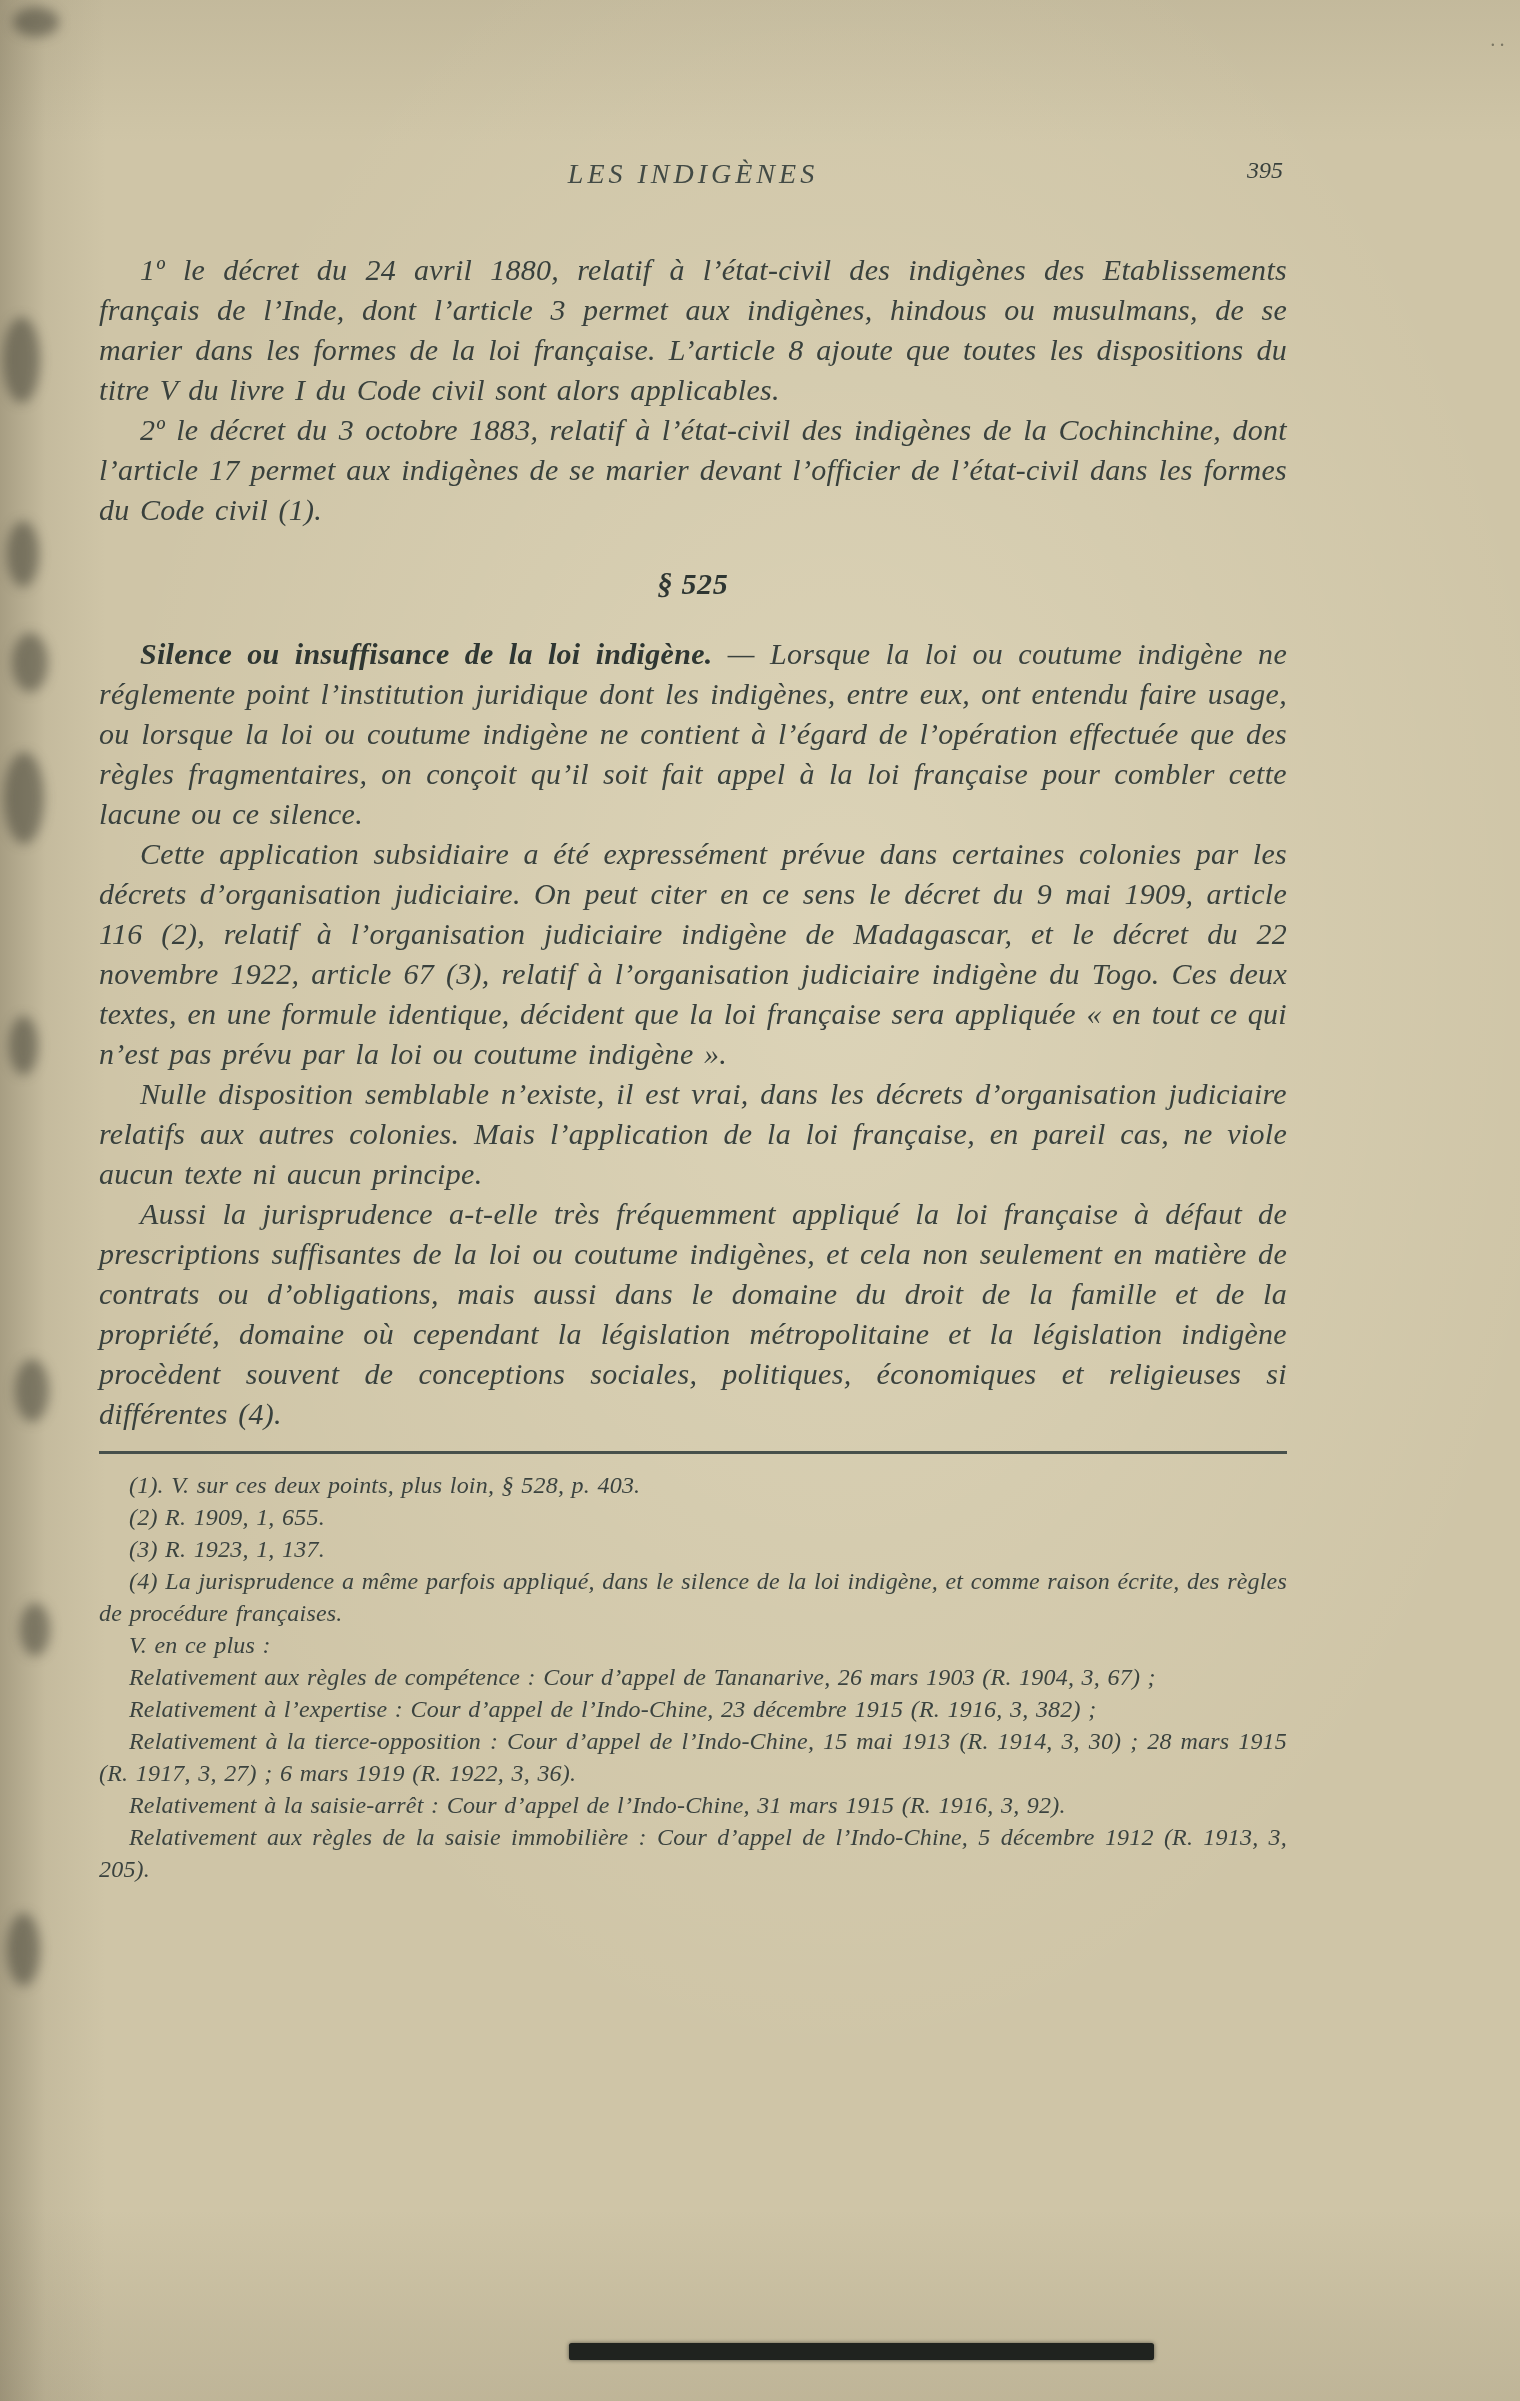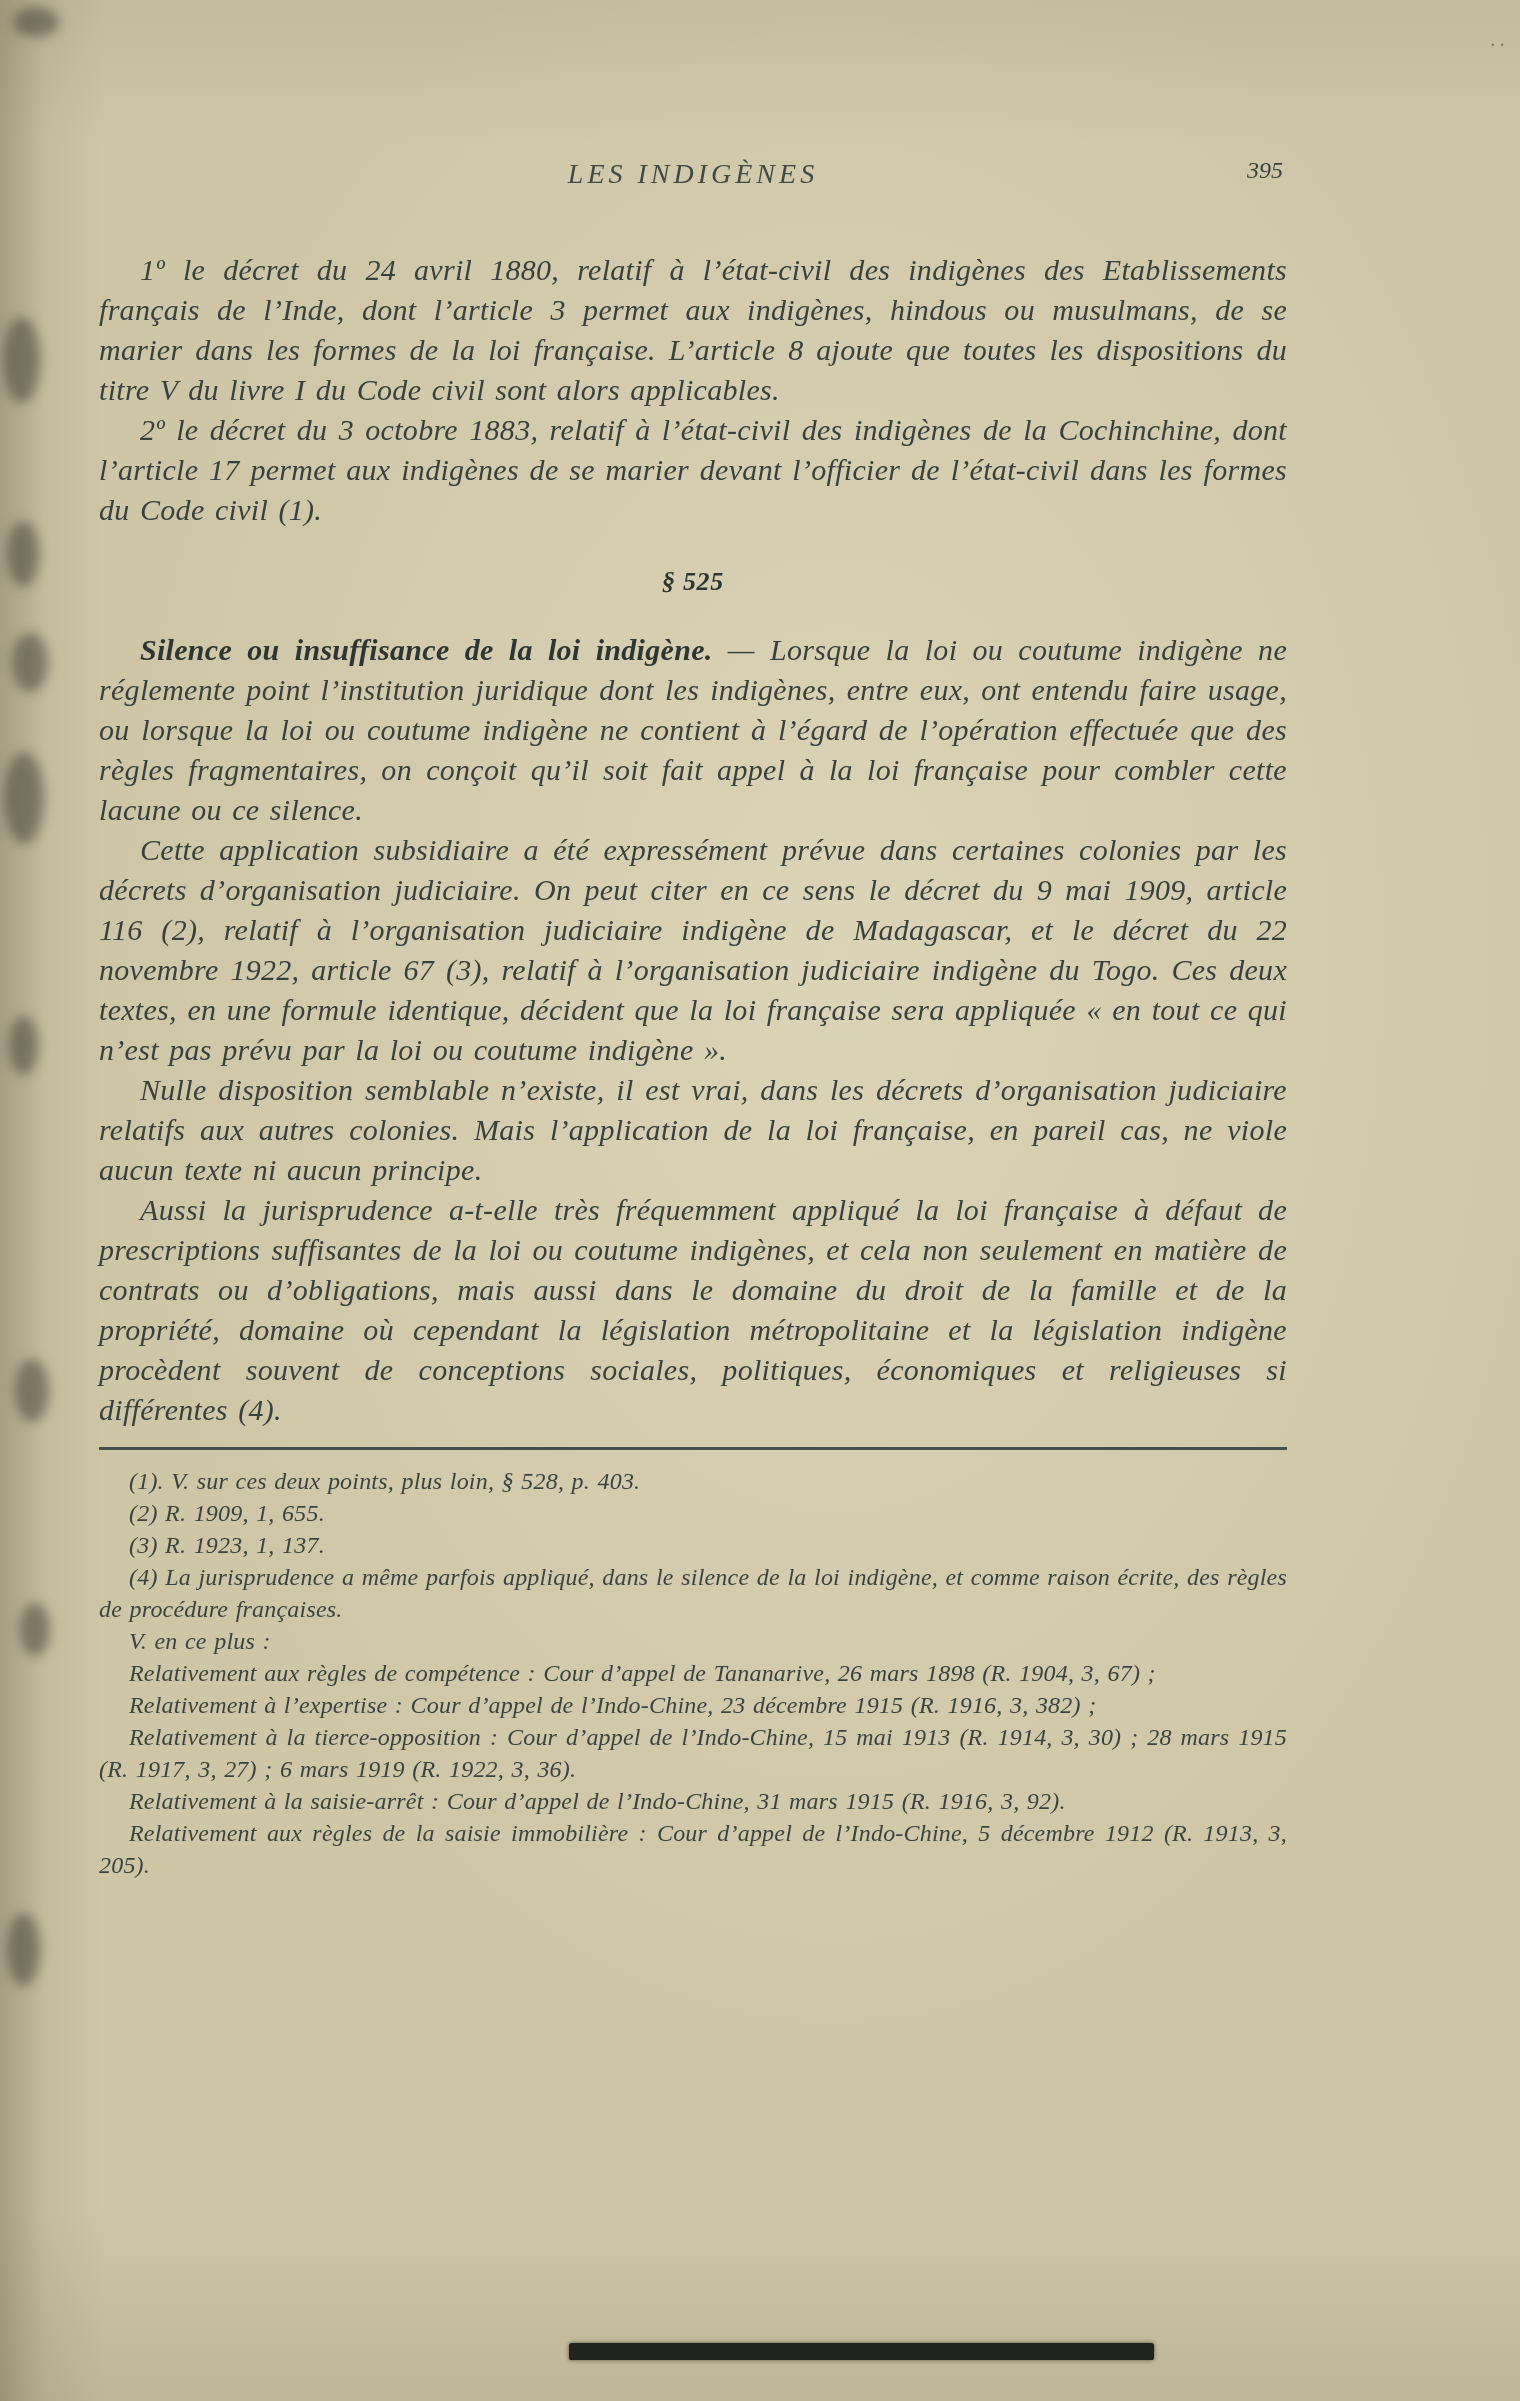--- a/index.html
+++ b/index.html
@@ -61,7 +61,7 @@
   .section-heading {
     text-align: center;
     font-weight: 700;
-    font-size: 26px;
+    font-size: 30px;
     color: #2e3632;
     margin: 37px 0 33px 0;
     letter-spacing: 0.7px;

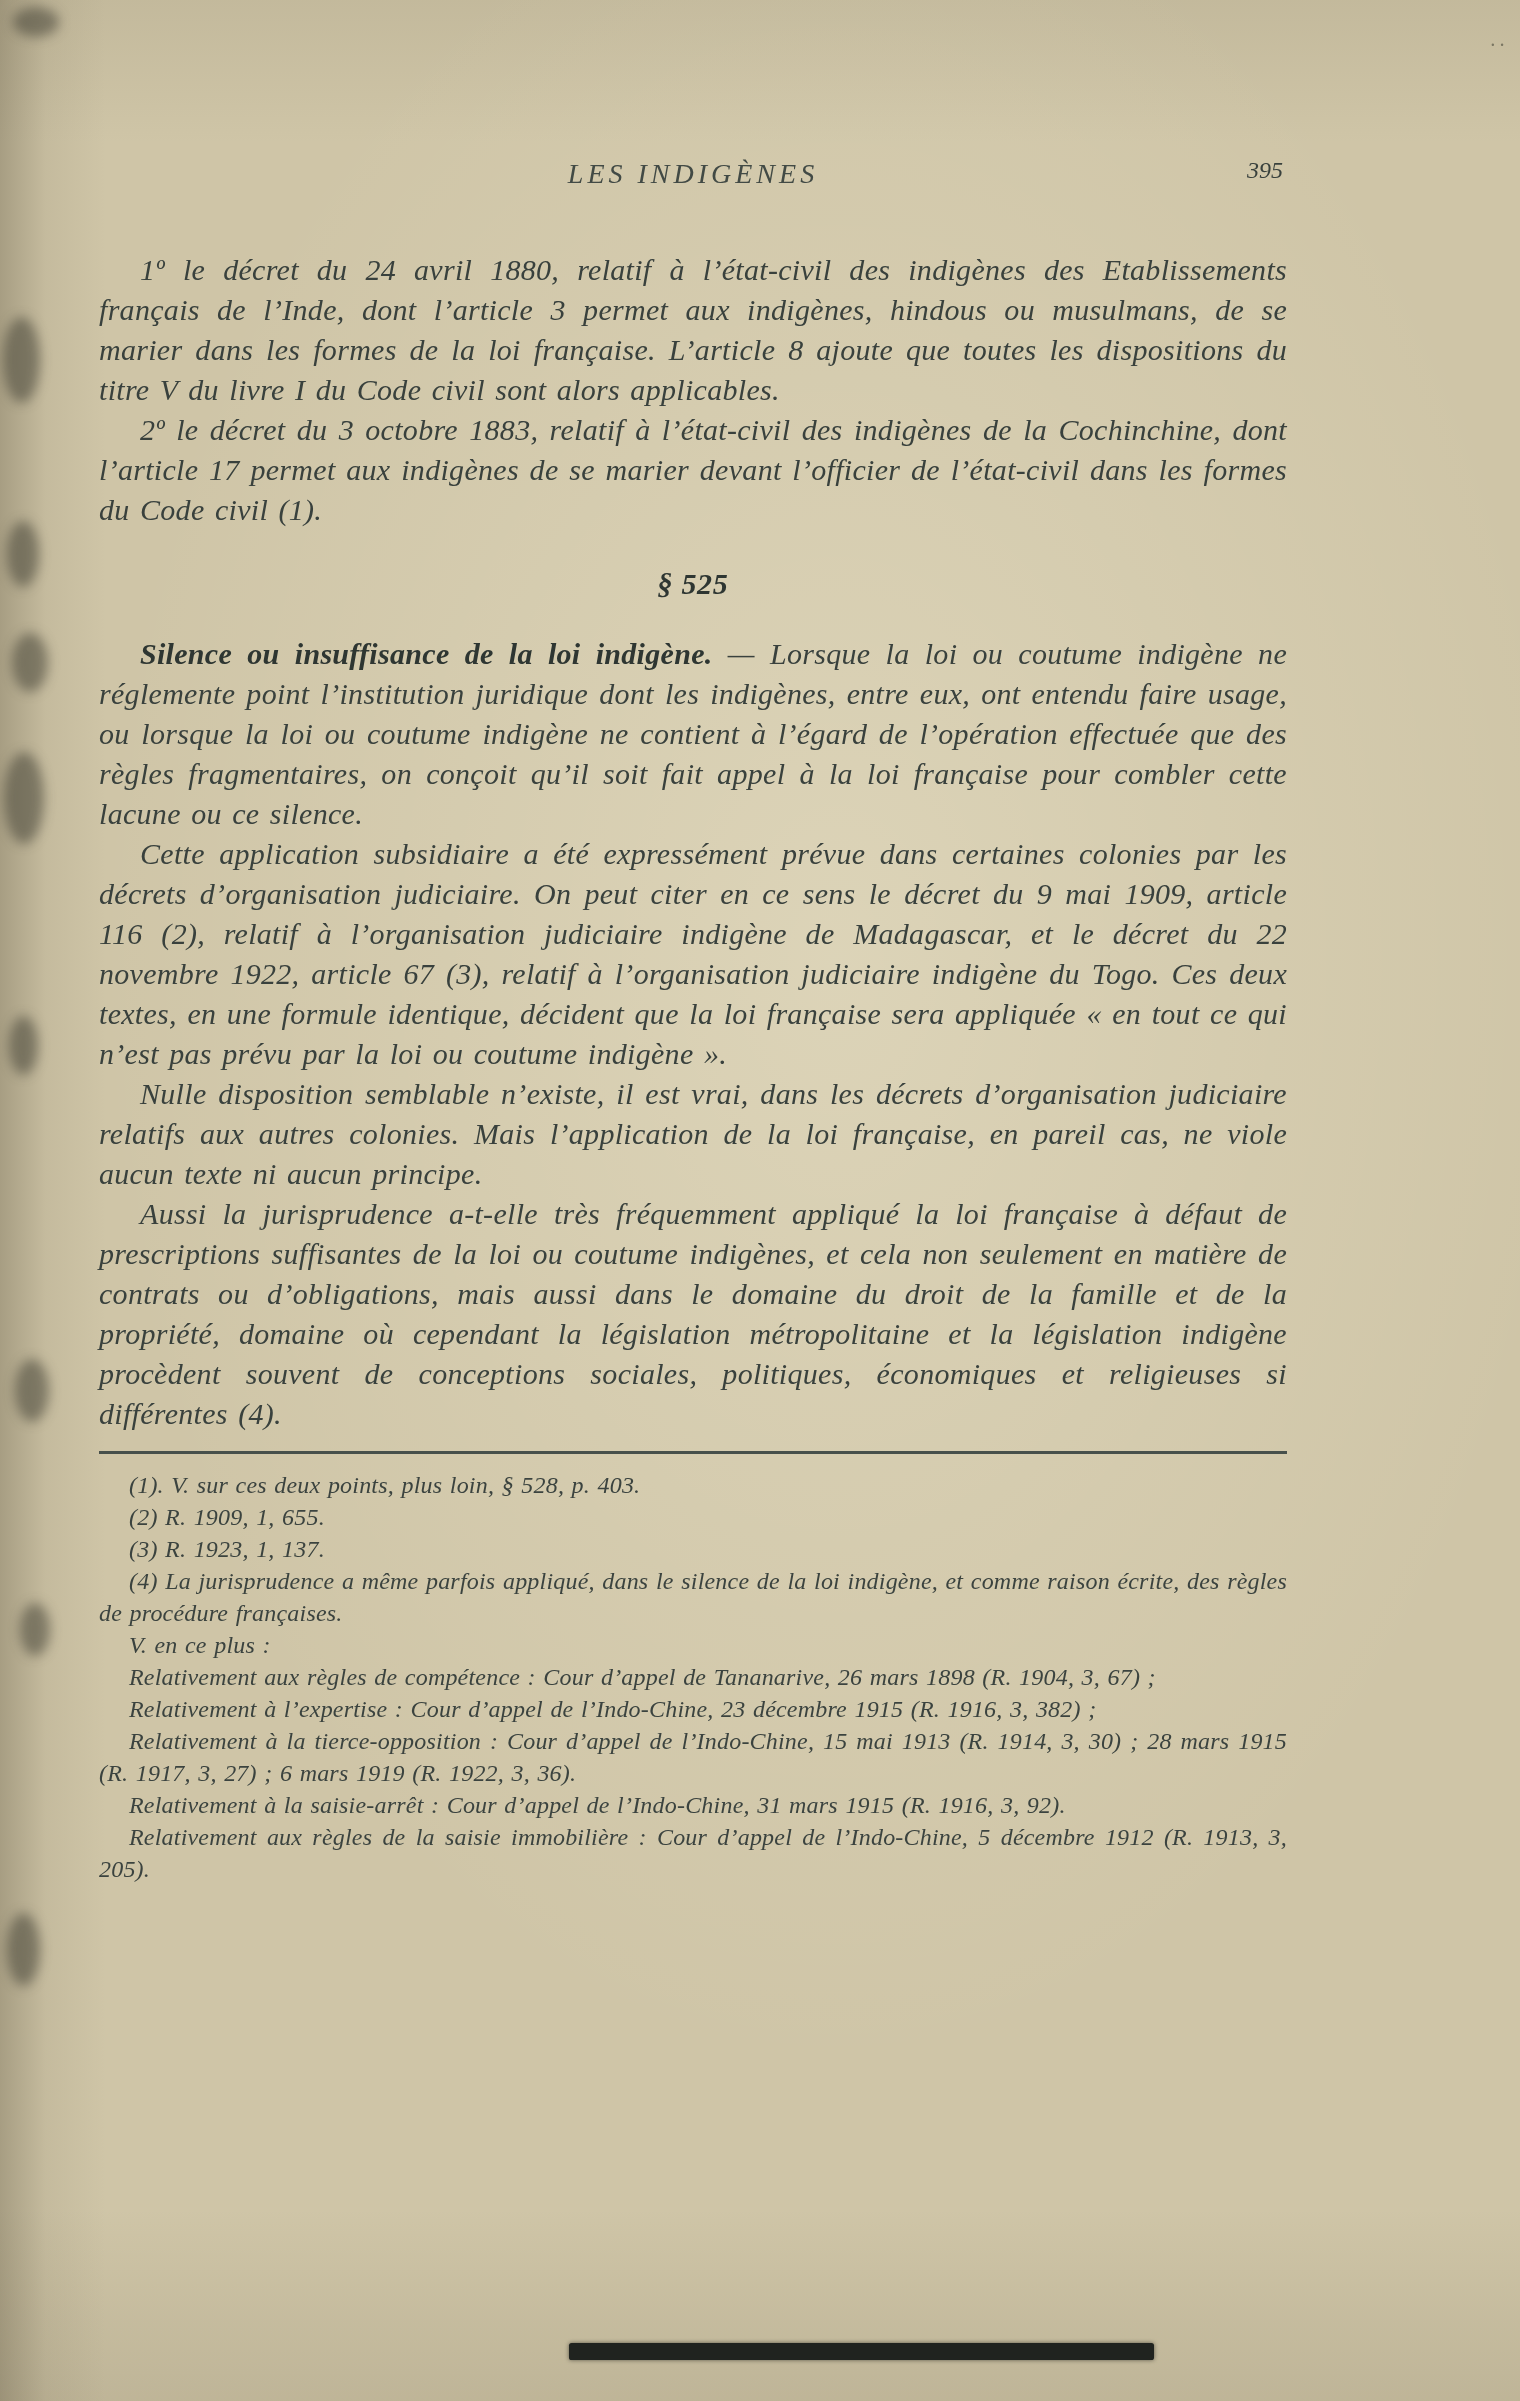--- a/index.html
+++ b/index.html
@@ -139,7 +139,7 @@
         <p class="footnote">(3) R. 1923, 1, 137.</p>
         <p class="footnote">(4) La jurisprudence a même parfois appliqué, dans le silence de la loi indigène, et comme raison écrite, des règles de procédure françaises.</p>
         <p class="footnote">V. en ce plus :</p>
-        <p class="footnote">Relativement aux règles de compétence : Cour d’appel de Tananarive, 26 mars 1898 (R. 1904, 3, 67) ;</p>
+        <p class="footnote">Relativement aux règles de compétence : Cour d’appel de Tananarive, 26 mars 1903 (R. 1904, 3, 67) ;</p>
         <p class="footnote">Relativement à l’expertise : Cour d’appel de l’Indo-Chine, 23 décembre 1915 (R. 1916, 3, 382) ;</p>
         <p class="footnote">Relativement à la tierce-opposition : Cour d’appel de l’Indo-Chine, 15 mai 1913 (R. 1914, 3, 30) ; 28 mars 1915 (R. 1917, 3, 27) ; 6 mars 1919 (R. 1922, 3, 36).</p>
         <p class="footnote">Relativement à la saisie-arrêt : Cour d’appel de l’Indo-Chine, 31 mars 1915 (R. 1916, 3, 92).</p>

